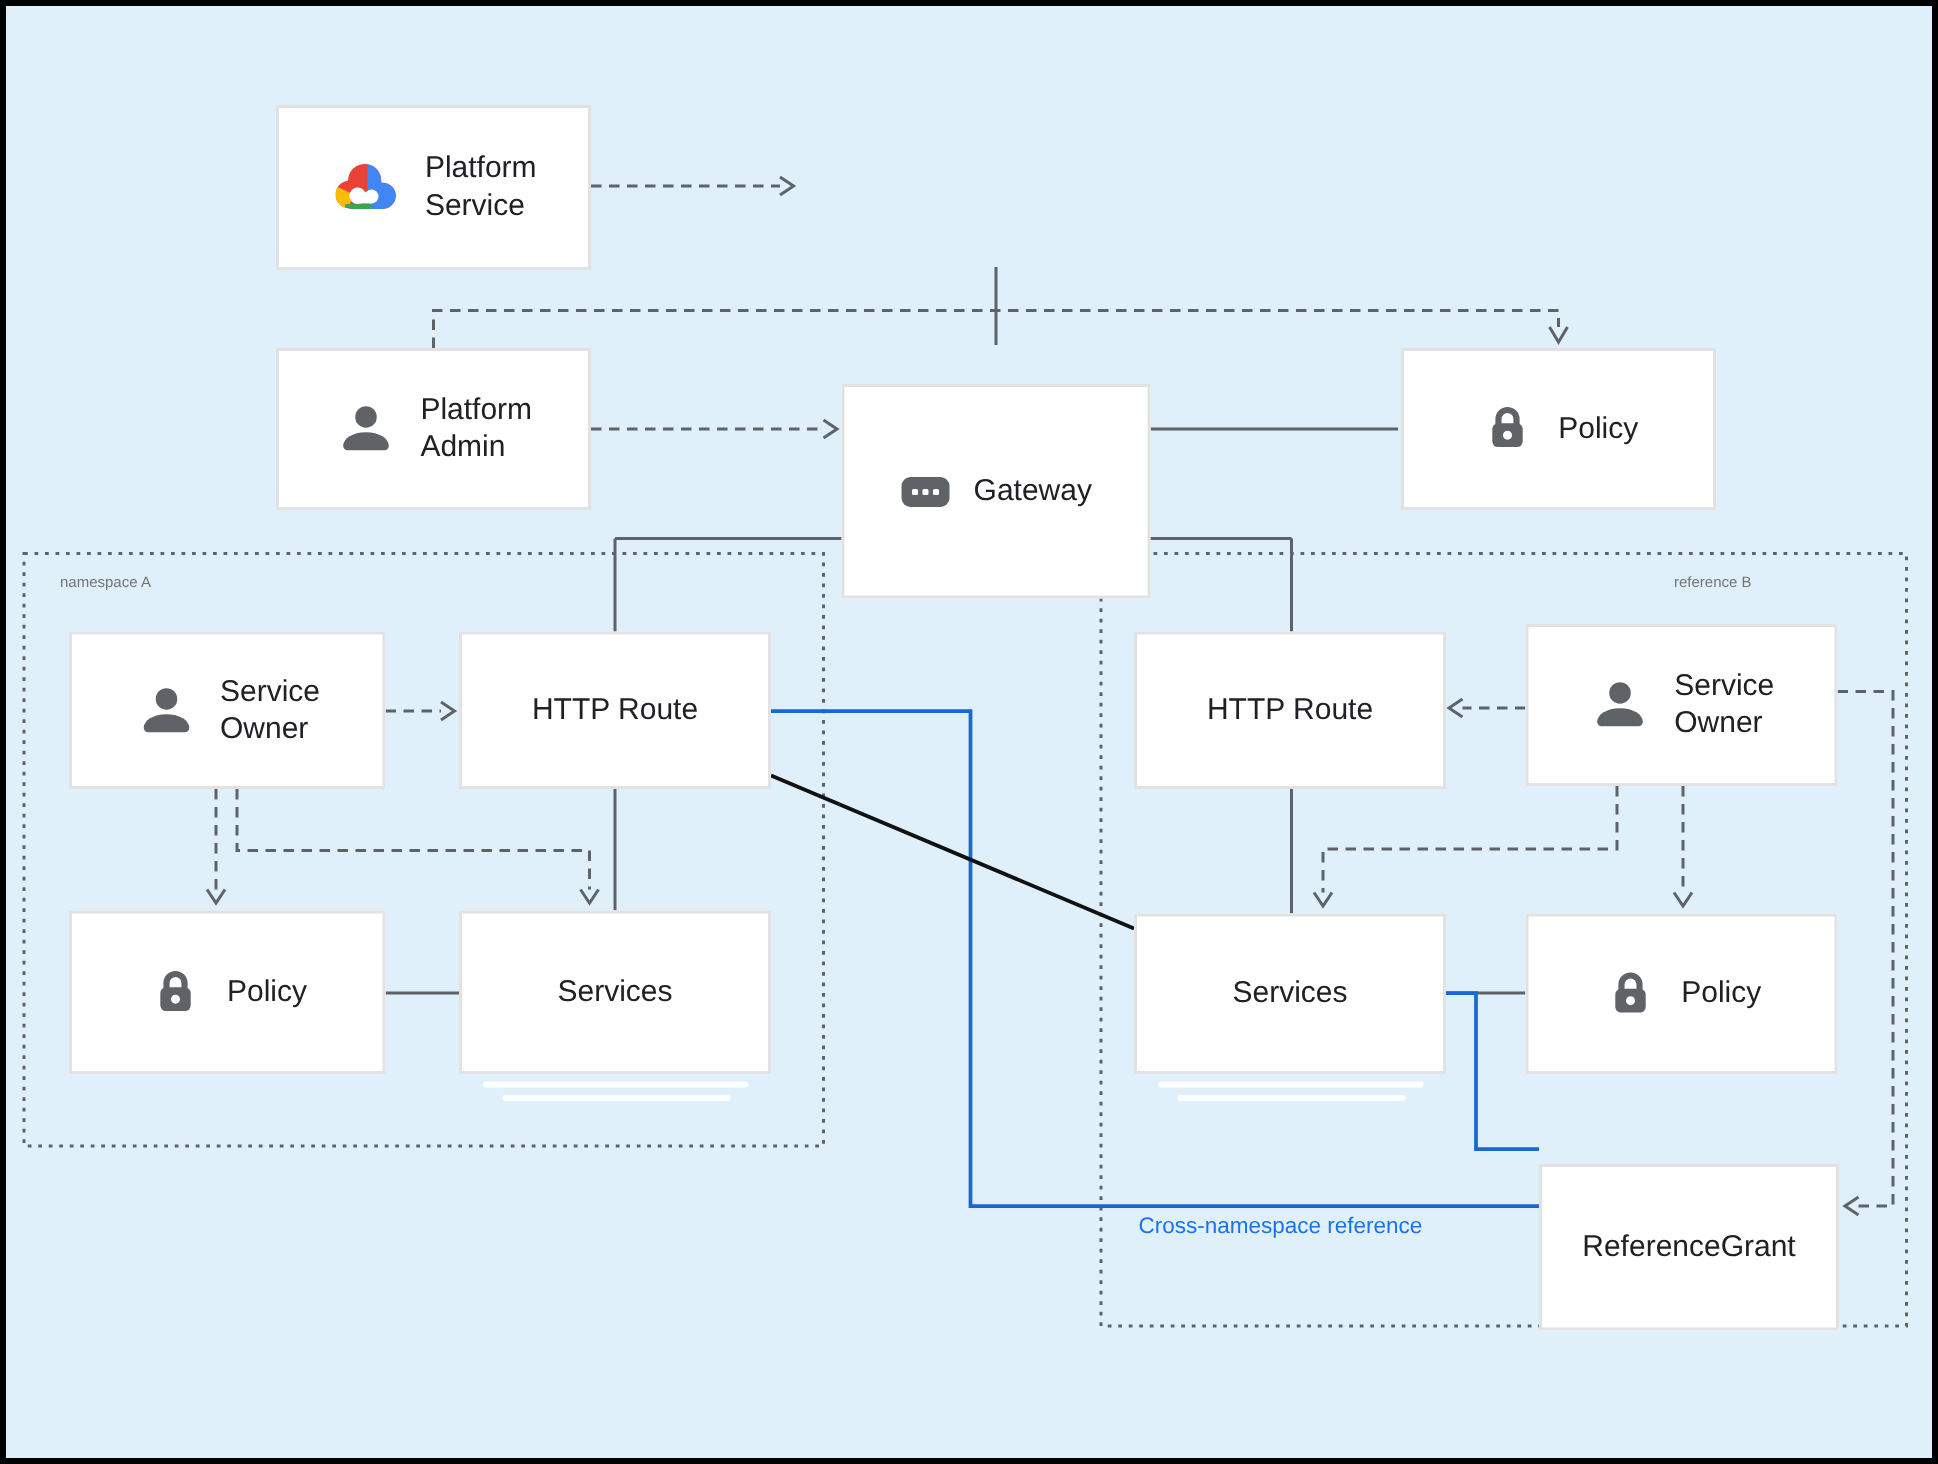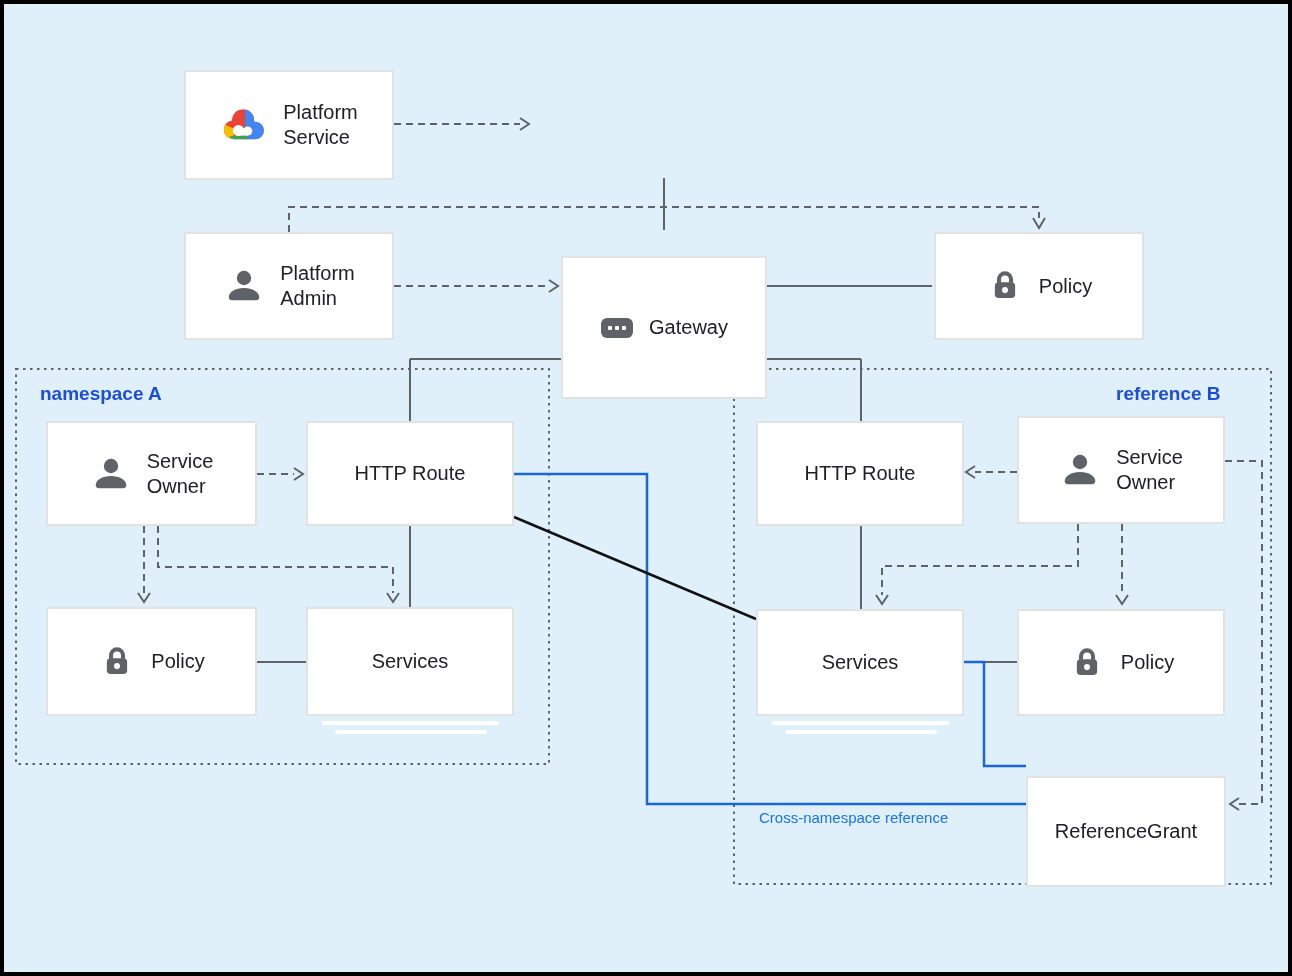--- a/index.html
+++ b/index.html
@@ -23,7 +23,7 @@
   }
   .node .lbl2 span{display:block;text-align:left;}
   .icon{display:flex;align-items:center;justify-content:center;flex:0 0 auto;}
-  .group-label{position:absolute;font-size:19px;color:#1d4ed8;font-weight:bold;}
+  .group-label{position:absolute;font-size:10px;color:#737373;}
   .annotation{position:absolute;font-size:15px;color:#1a73e8;}
   .stack{position:absolute;height:4px;background:#fff;border-radius:2px;}
 </style>

